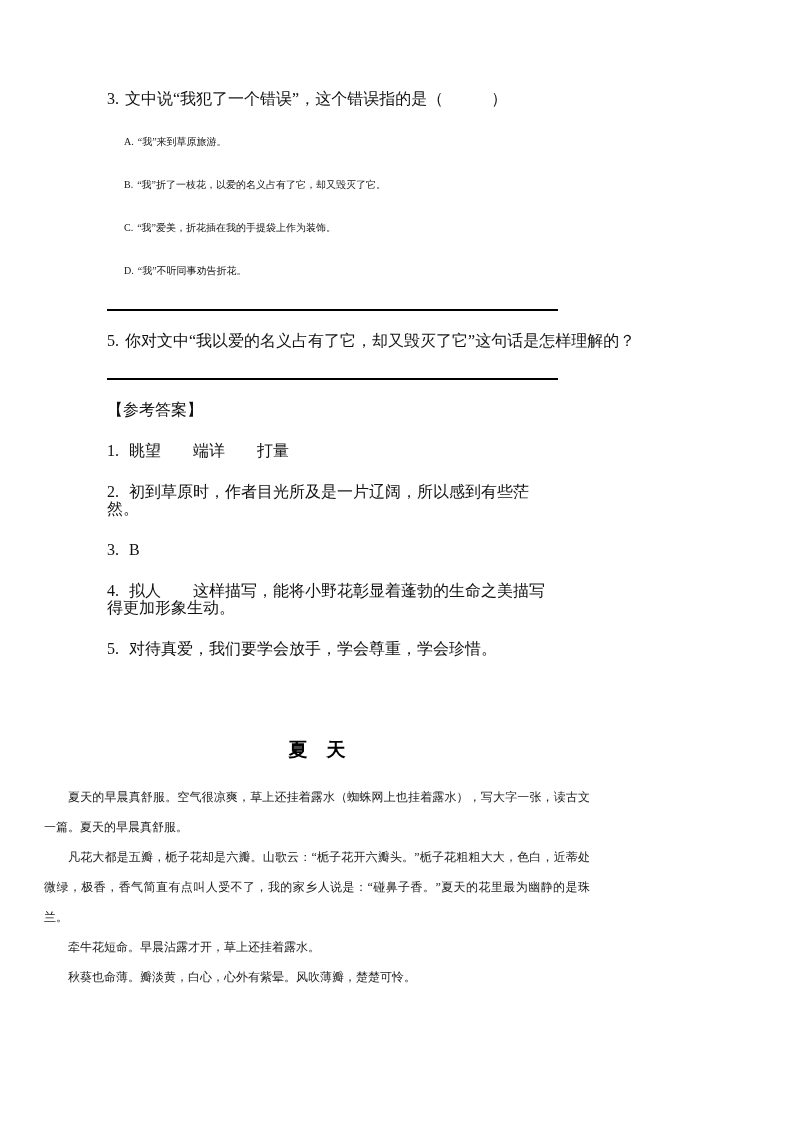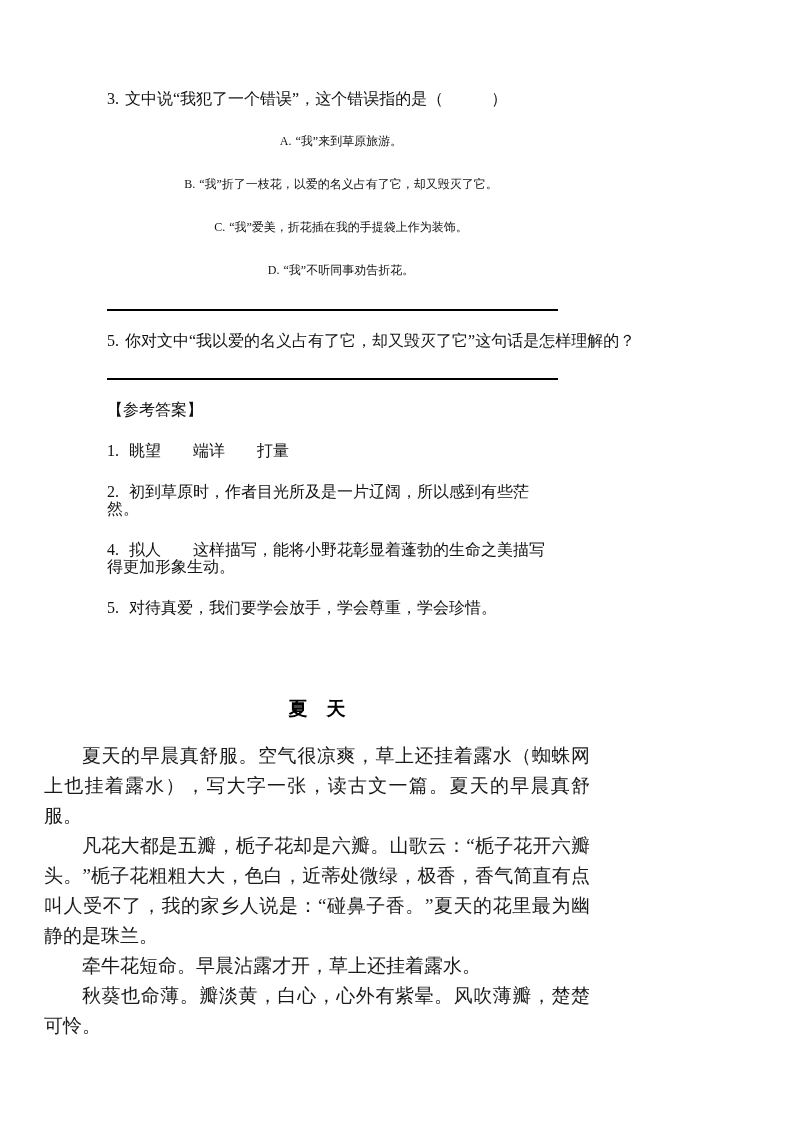--- a/index.html
+++ b/index.html
@@ -33,10 +33,9 @@
   .option {
     margin: 26px 0 0 0;
     padding-left: 17px;
-    font-size: 12px;
+    font-size: 10px;
     line-height: 17px;
     white-space: nowrap;
-    text-align: center;
   }
   .opt-label { margin-right: 4px; }
   .q4 { margin-top: 26px; }

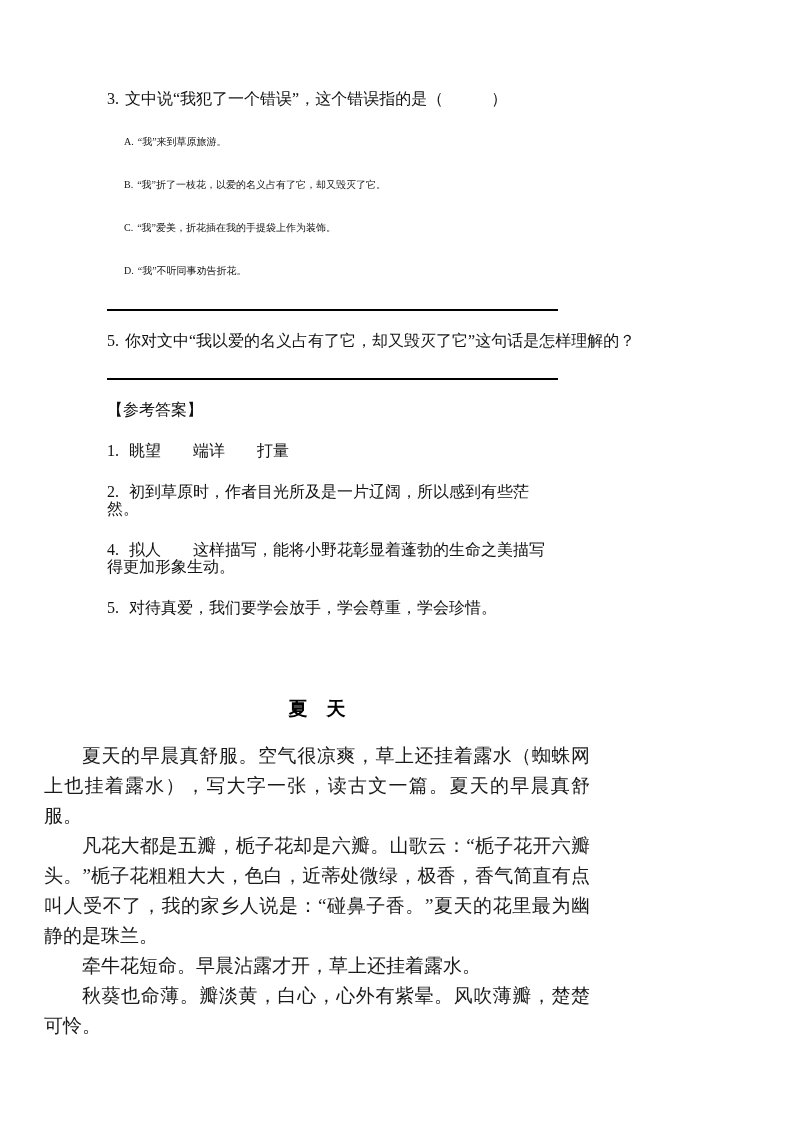--- a/index.html
+++ b/index.html
@@ -120,6 +120,7 @@
 
     <p class="ans-item"><span class="ans-num">2.</span><span>初到草原时，作者目光所及是一片辽阔，所以感到有些茫然。</span></p>
 
+    <p class="ans-item"><span class="ans-num">3.</span><span>B</span></p>
 
     <p class="ans-item"><span class="ans-num">4.</span><span>拟人　　这样描写，能将小野花彰显着蓬勃的生命之美描写得更加形象生动。</span></p>
 

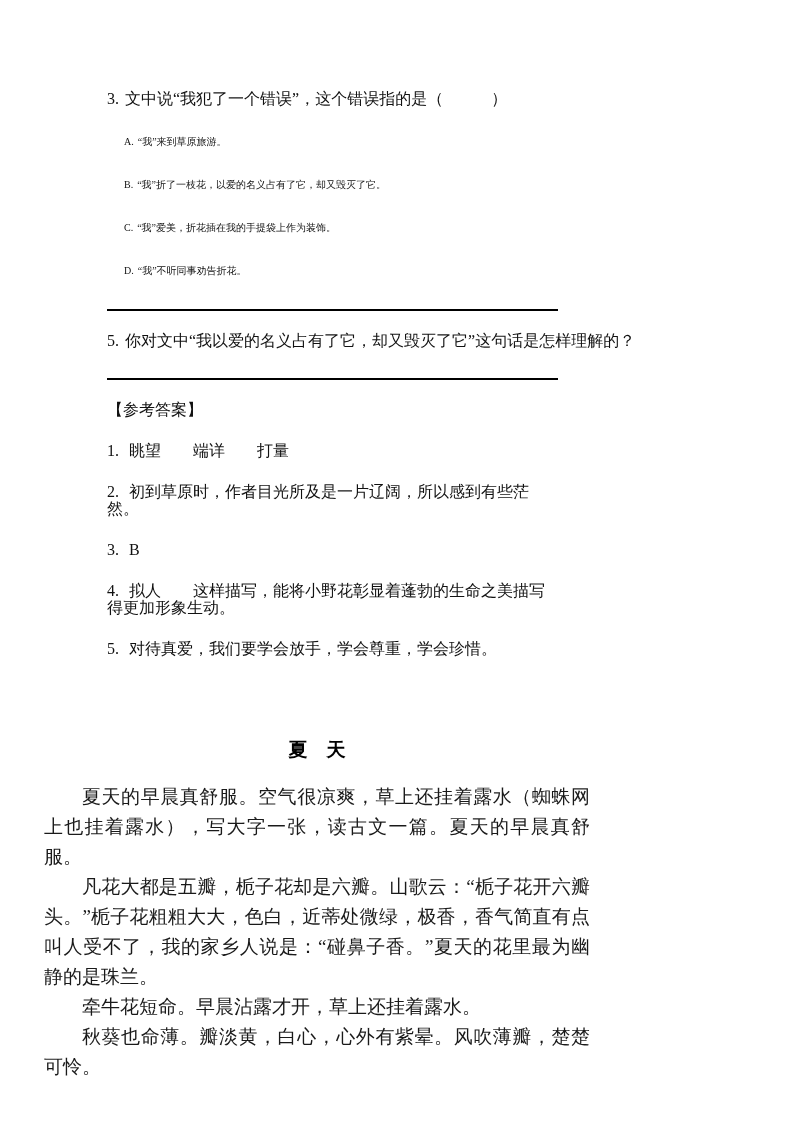--- a/index.html
+++ b/index.html
@@ -82,7 +82,7 @@
   }
   .p-para {
     margin: 0;
-    font-size: 19px;
+    font-size: 12px;
     line-height: 30px;
     text-indent: 2em;
     text-align: justify;

